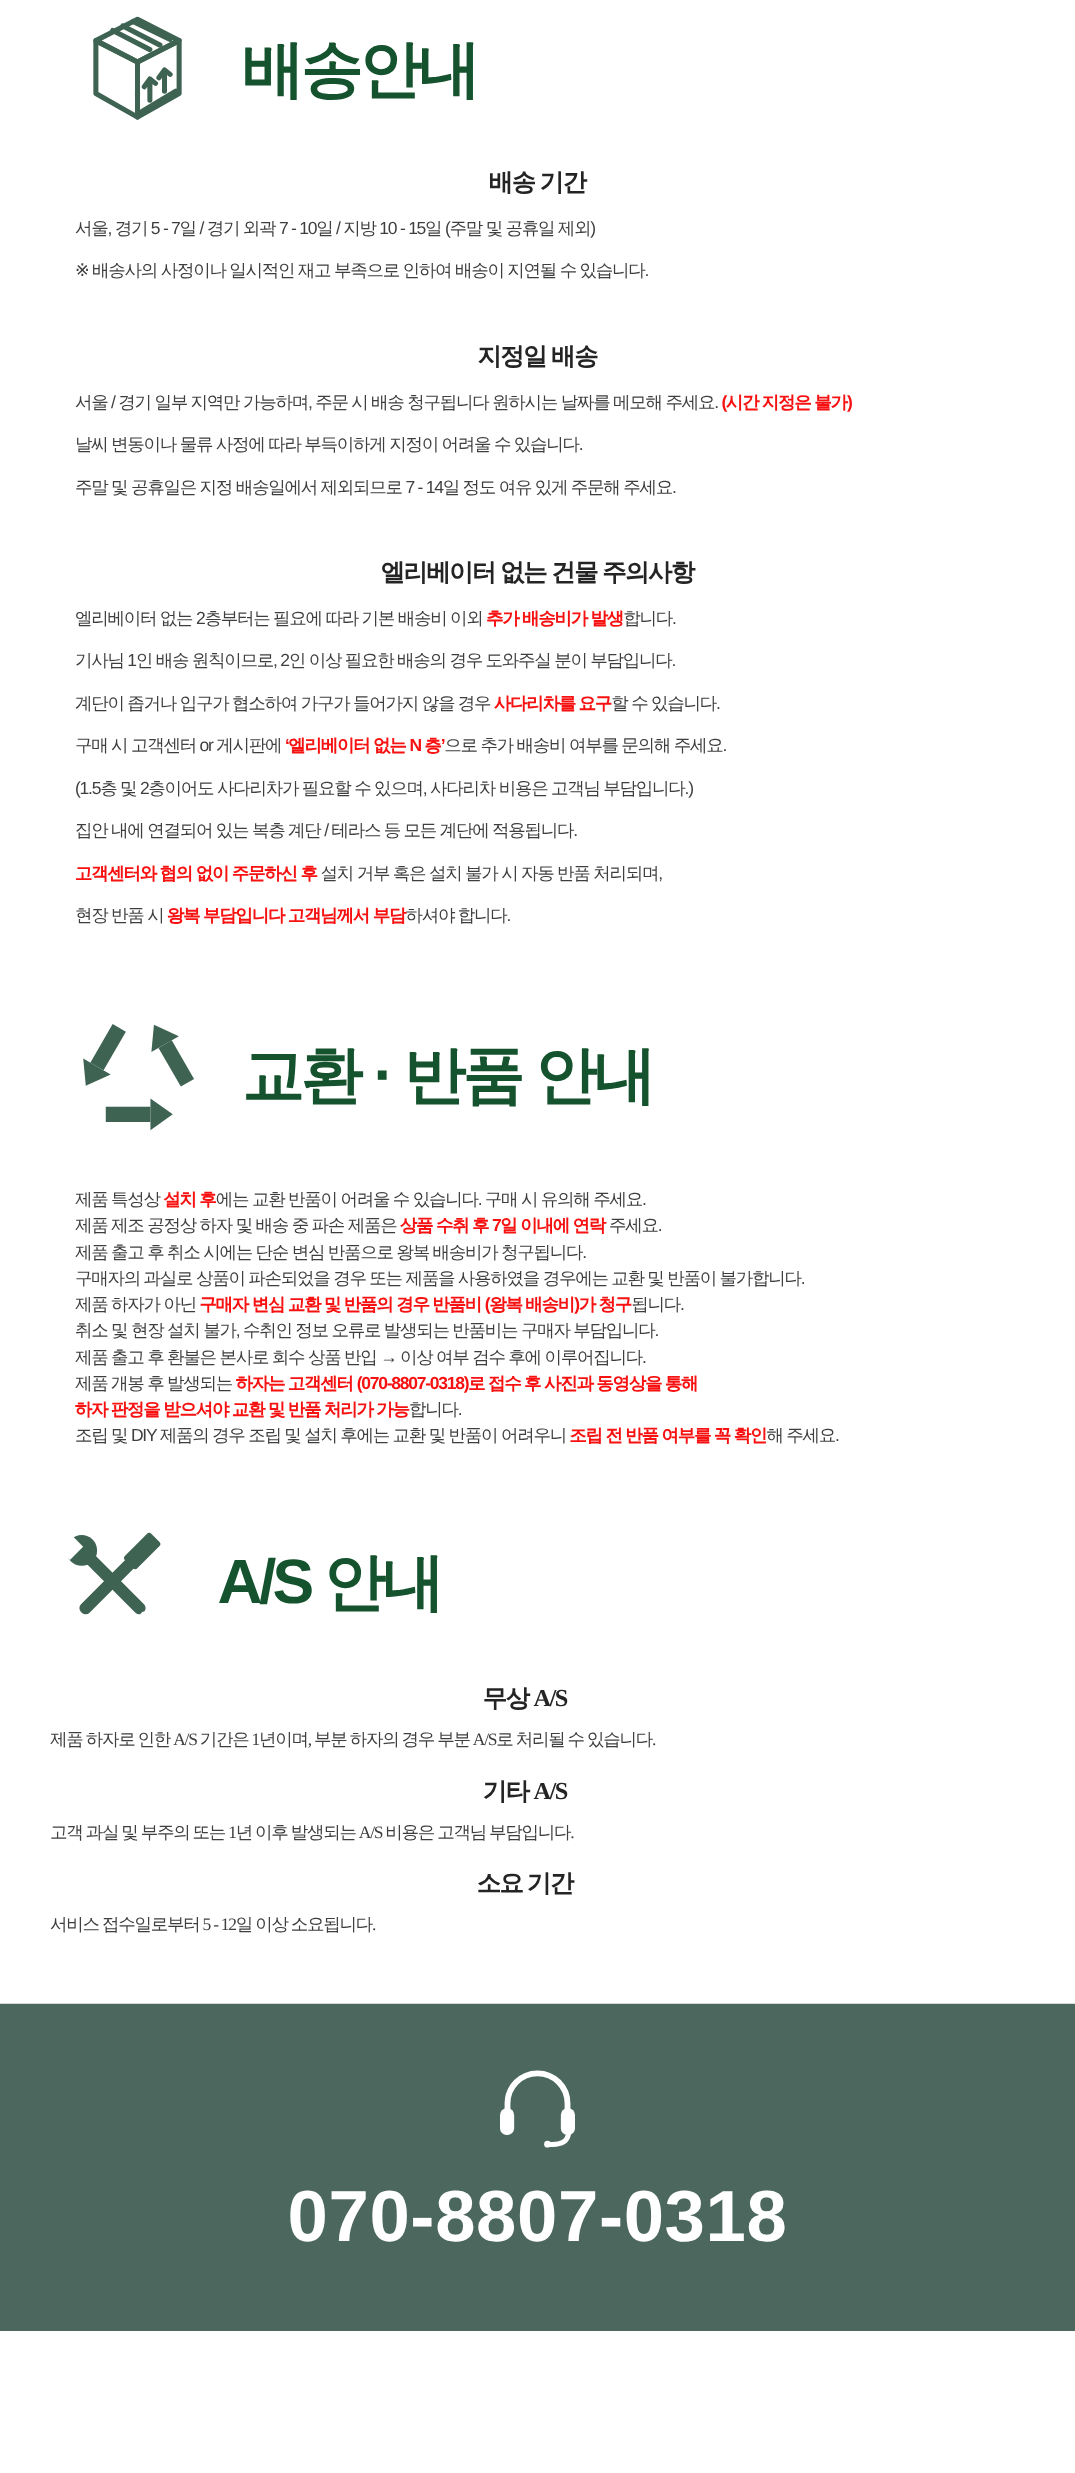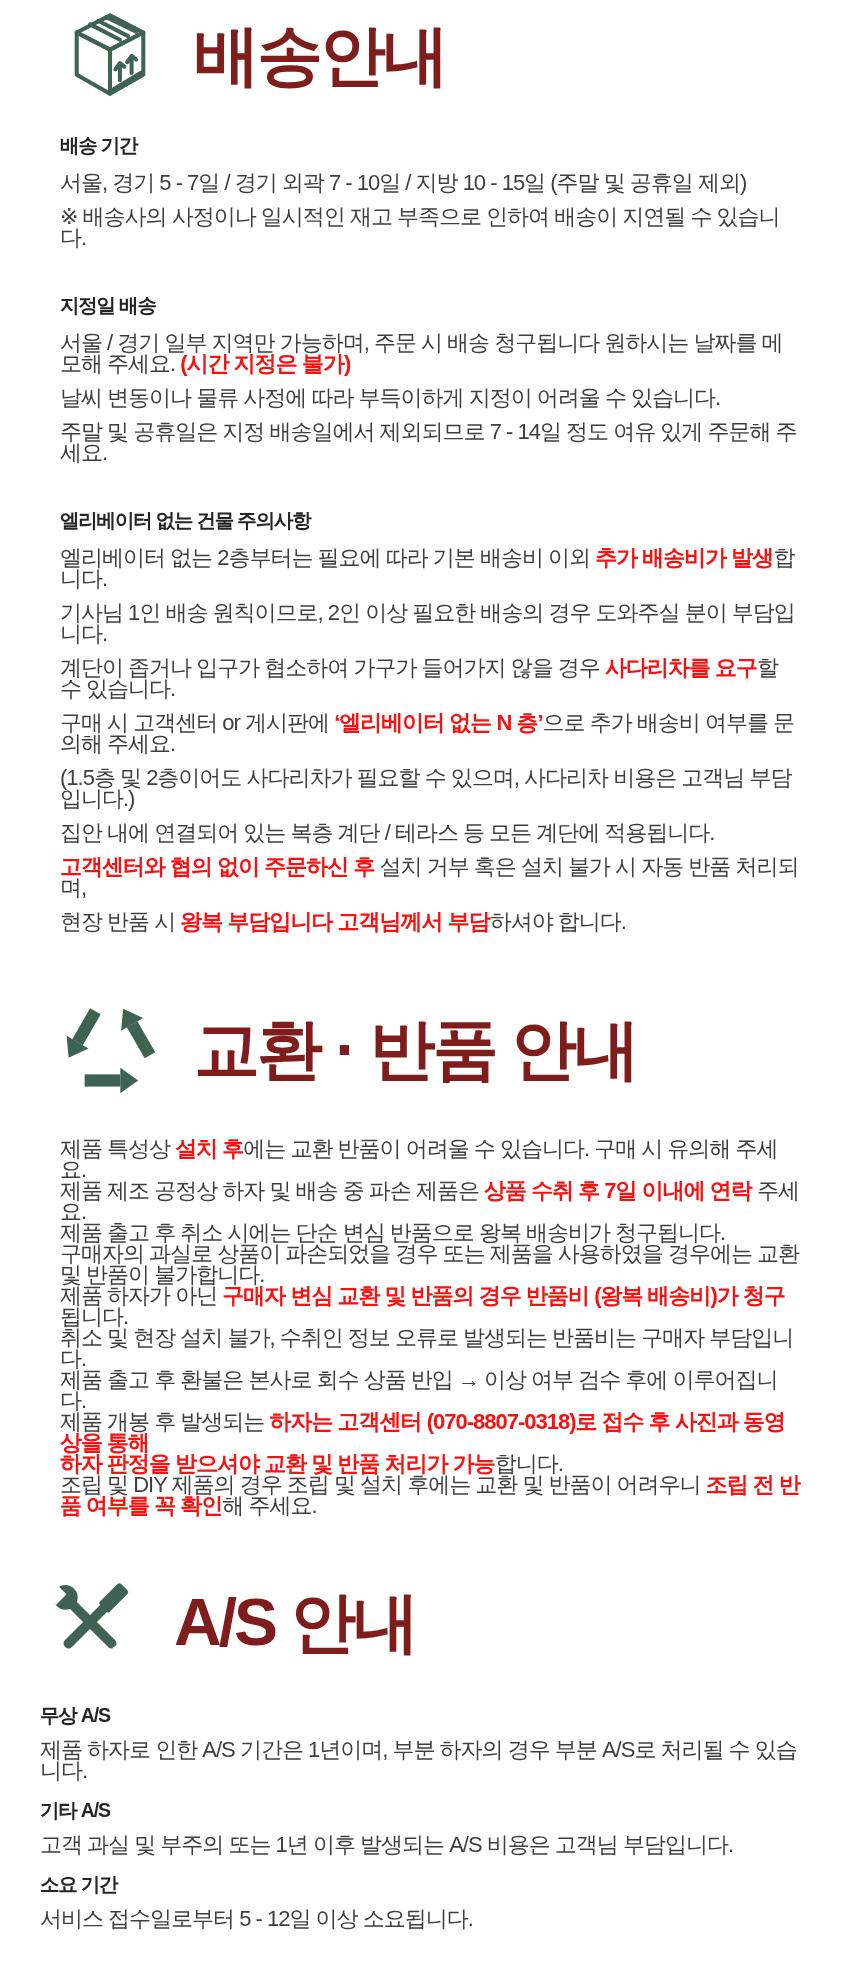--- a/index.html
+++ b/index.html
@@ -17,9 +17,9 @@
   .icon-wrap{width:100px;display:flex;justify-content:center;align-items:center;flex:0 0 auto;}
   .sec-title{
     margin:0;
-    font-size:66px;
+    font-size:50px;
     font-weight:800;
-    color:#7f1d1d;
+    color:#14532d;
     letter-spacing:-3px;
     line-height:1.1;
   }

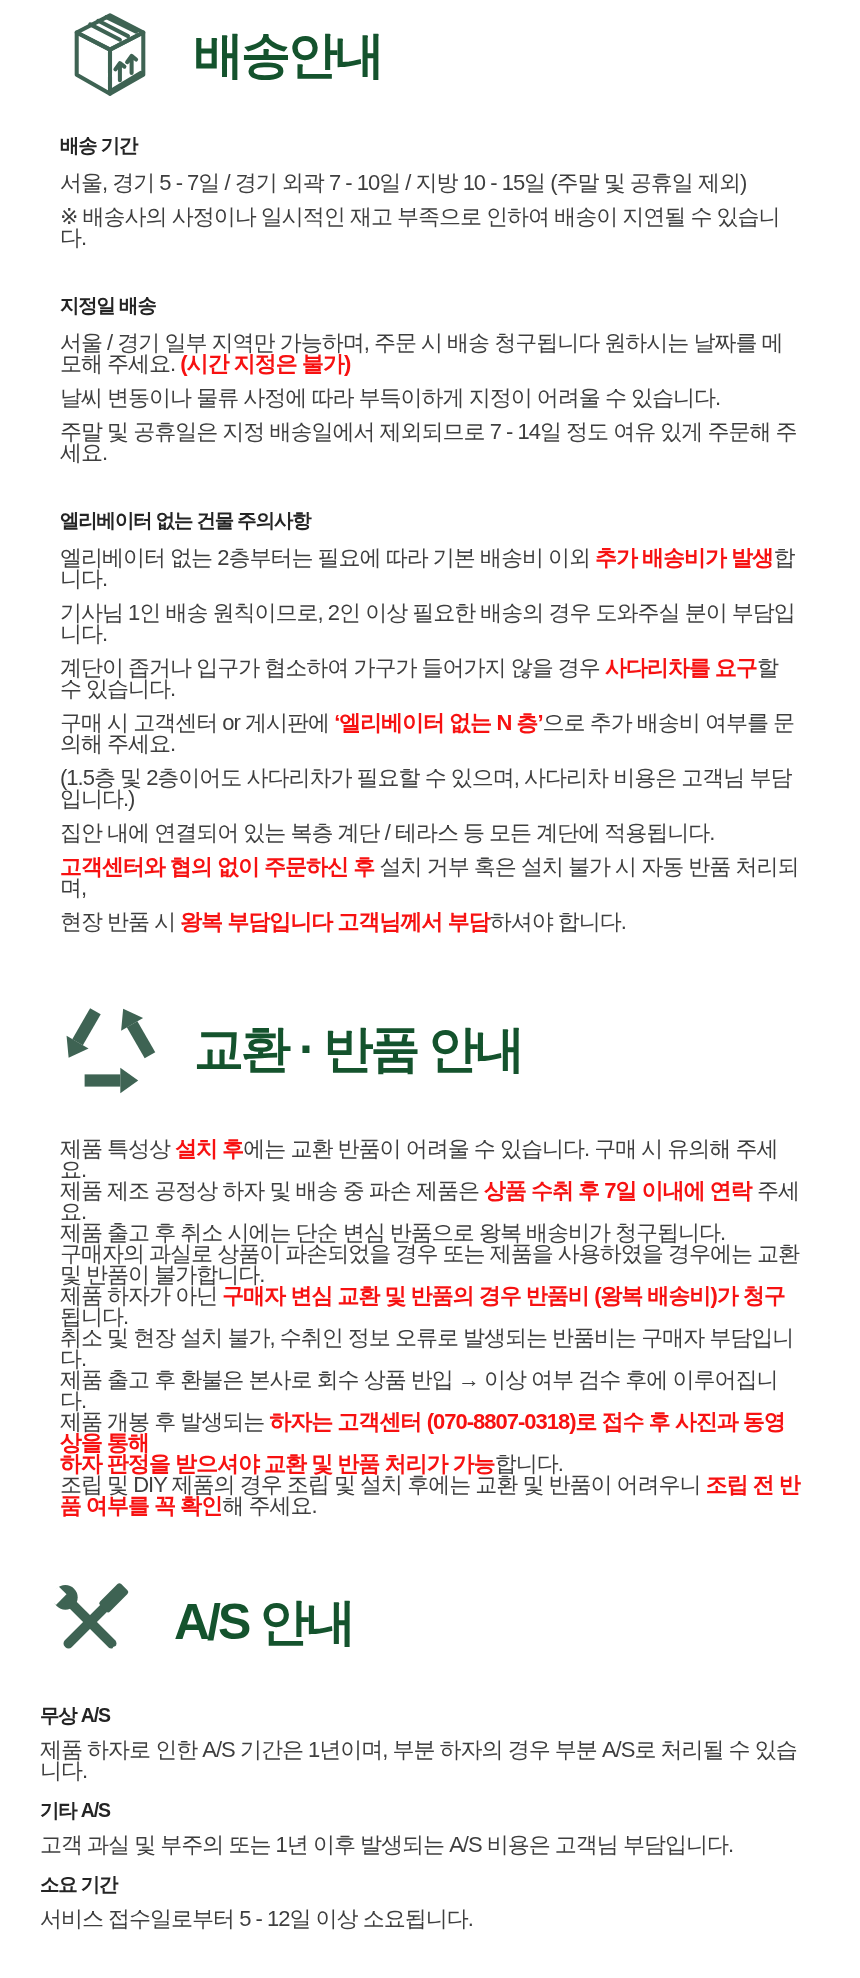--- a/index.html
+++ b/index.html
@@ -31,6 +31,7 @@
     font-weight:700;
     color:#242424;
     letter-spacing:-1.2px;
+    text-align:center;
   }
   .line{
     margin:13px 0 0;

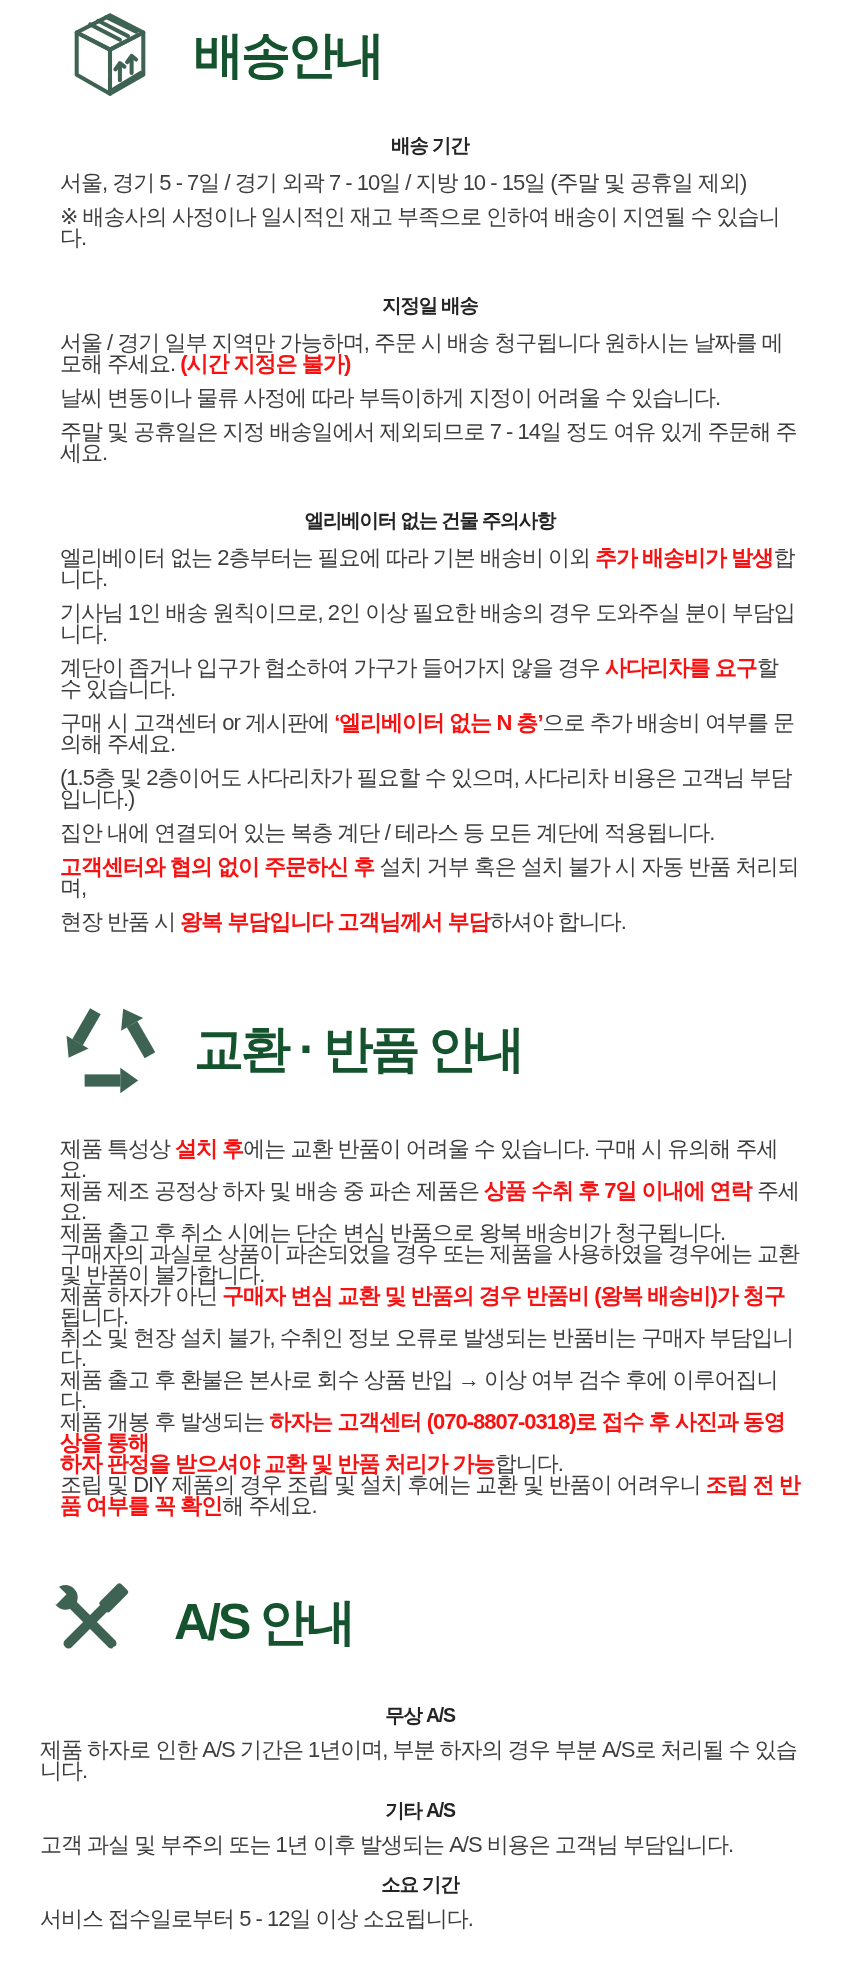--- a/index.html
+++ b/index.html
@@ -35,7 +35,7 @@
   }
   .line{
     margin:13px 0 0;
-    font-size:22px;
+    font-size:14px;
     line-height:21px;
     color:#3e3e3e;
     letter-spacing:-1px;

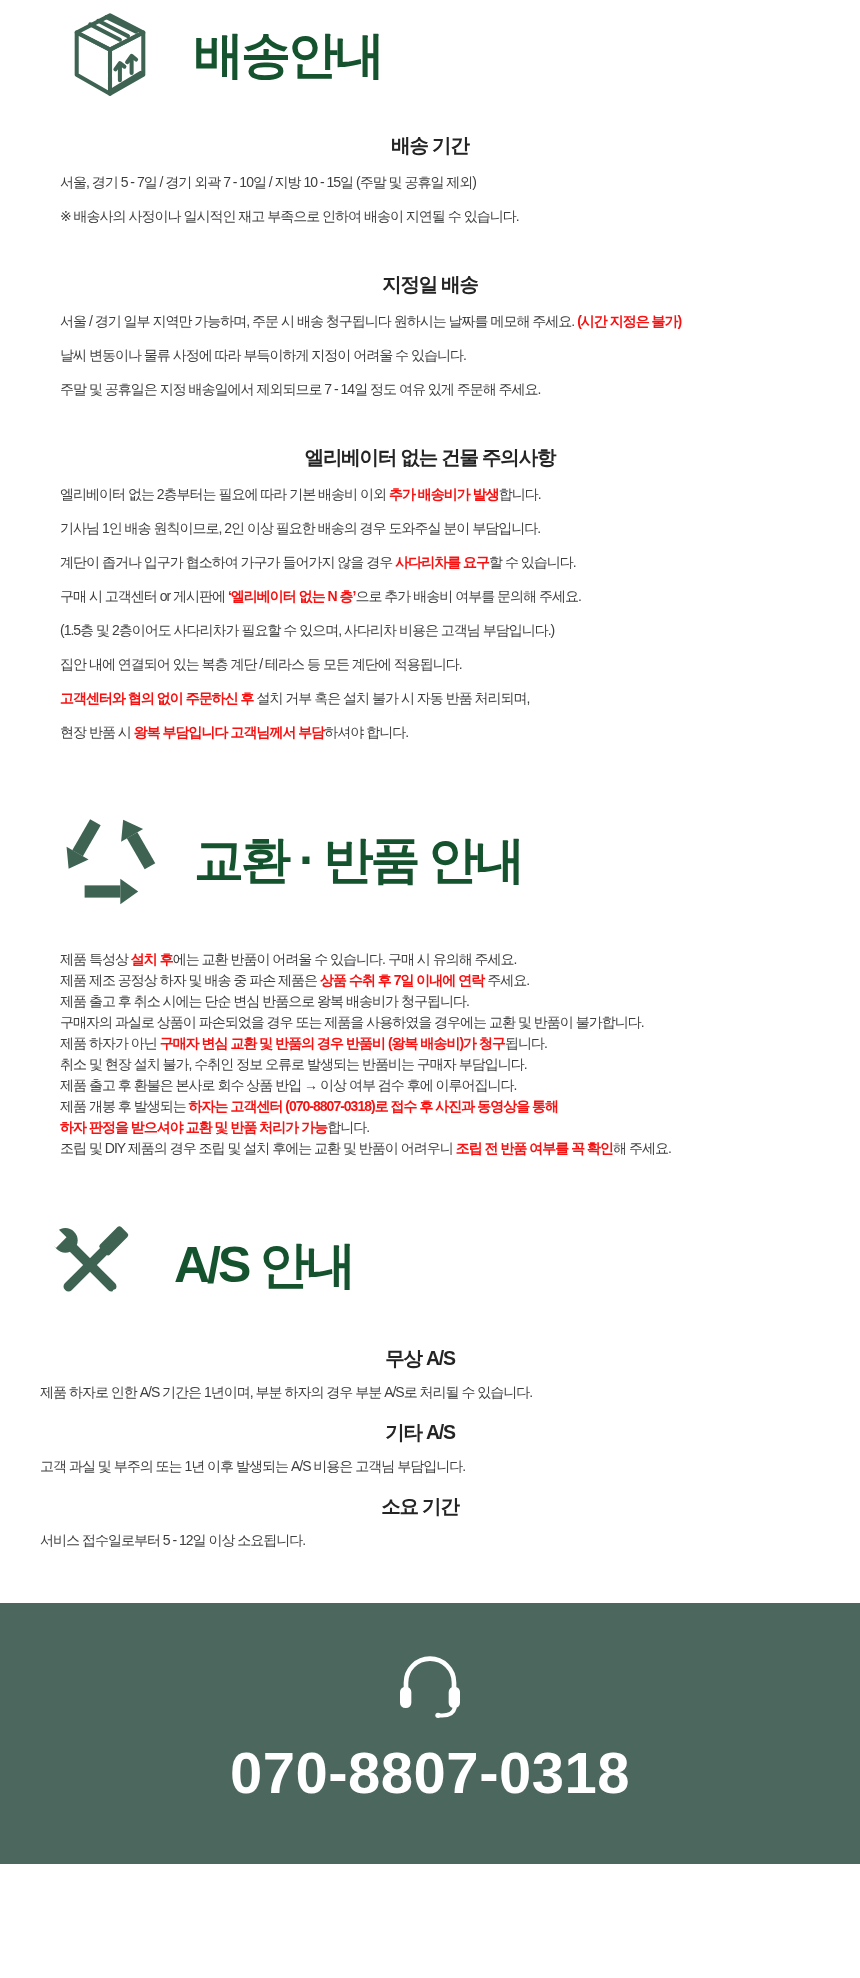--- a/index.html
+++ b/index.html
@@ -48,7 +48,7 @@
   
   #sec-as{margin-top:62px;padding-left:40px;}
   #sec-as .blocks{margin-top:36px;}
-  #sec-as .block{margin-top:16px;}
+  #sec-as .block{margin-top:16px;font-family:Liberation Serif, serif;}
   #sec-as .block + .block{margin-top:16px;}
   #sec-as .line{margin-top:10px;}
   

